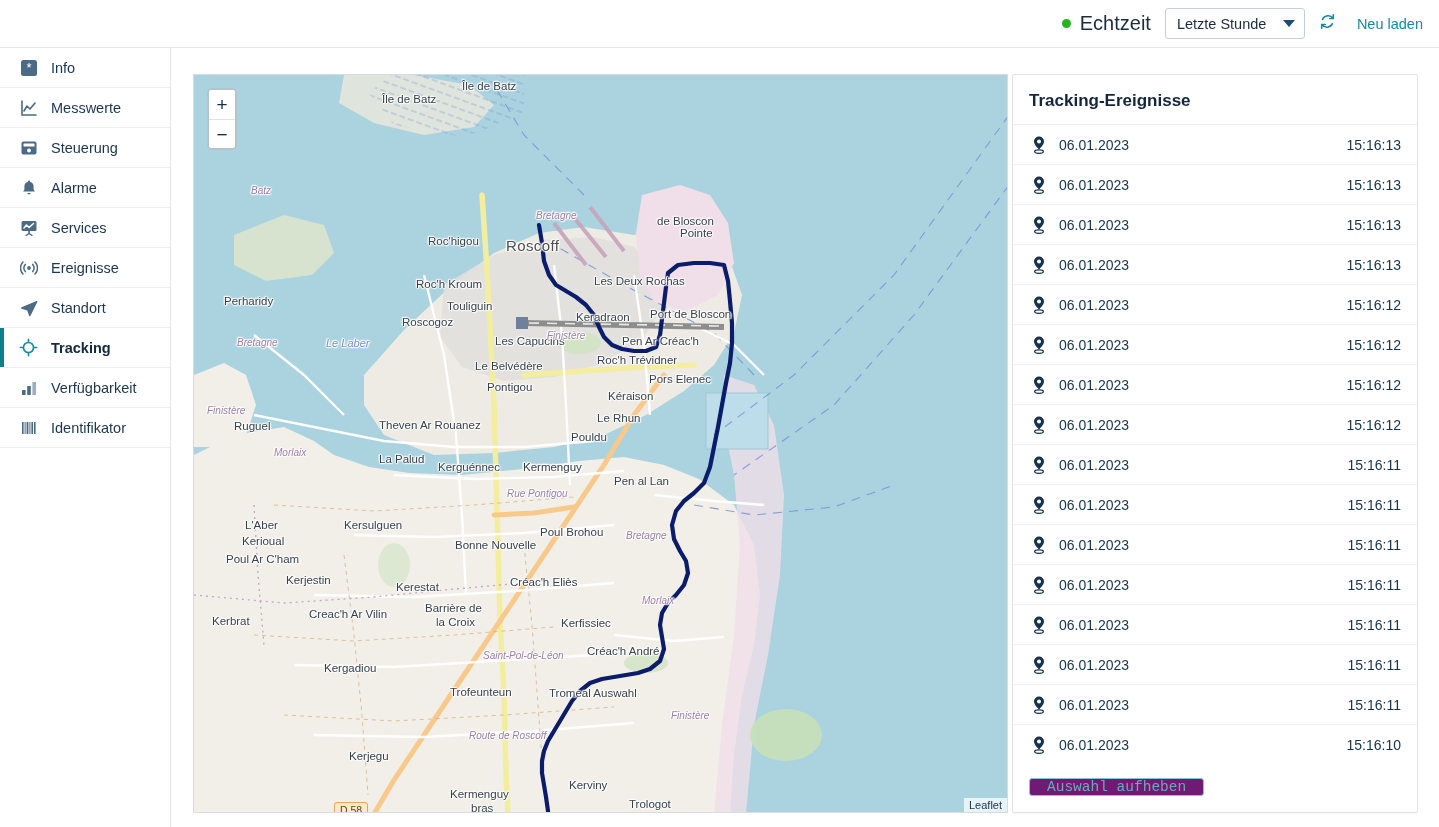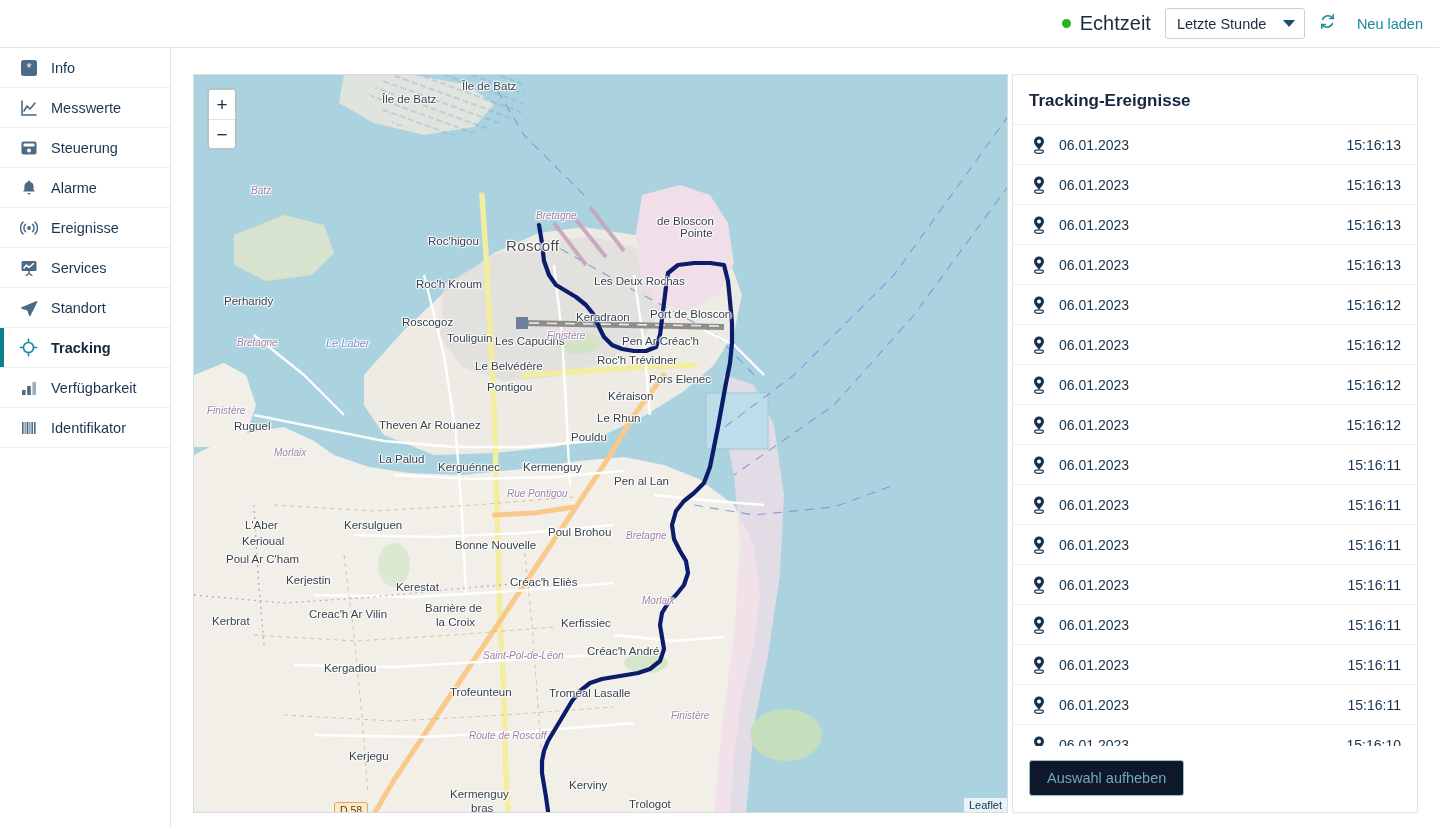--- a/index.html
+++ b/index.html
@@ -192,6 +192,16 @@
       </div>
       <div class="nav-item">
         <span class="nav-icon">
+          <svg width="18" height="18" viewBox="0 0 18 18" fill="currentColor">
+            <rect x="1.5" y="2" width="15" height="10" rx="1.5"></rect>
+            <polyline points="4,9 6.5,6 9,8.5 13.5,4.5" fill="none" stroke="#fff" stroke-width="1.5" stroke-linejoin="round" stroke-linecap="round"></polyline>
+            <path d="M8.2 12h1.6v2.2l3 2-0.8 1-3-2-3 2-0.8-1 3-2z"></path>
+          </svg>
+        </span>
+        <span class="label">Services</span>
+      </div>
+      <div class="nav-item">
+        <span class="nav-icon">
           <svg width="18" height="18" viewBox="0 0 18 18" fill="none" stroke="currentColor" stroke-width="1.5" stroke-linecap="round">
             <circle cx="9" cy="9" r="1.9" fill="currentColor" stroke="none"></circle>
             <path d="M5.4 5.4a5 5 0 0 0 0 7.2"></path>
@@ -201,16 +211,6 @@
           </svg>
         </span>
         <span class="label">Ereignisse</span>
-      </div>
-      <div class="nav-item">
-        <span class="nav-icon">
-          <svg width="18" height="18" viewBox="0 0 18 18" fill="currentColor">
-            <rect x="1.5" y="2" width="15" height="10" rx="1.5"></rect>
-            <polyline points="4,9 6.5,6 9,8.5 13.5,4.5" fill="none" stroke="#fff" stroke-width="1.5" stroke-linejoin="round" stroke-linecap="round"></polyline>
-            <path d="M8.2 12h1.6v2.2l3 2-0.8 1-3-2-3 2-0.8-1 3-2z"></path>
-          </svg>
-        </span>
-        <span class="label">Services</span>
       </div>
       <div class="nav-item">
         <span class="nav-icon">

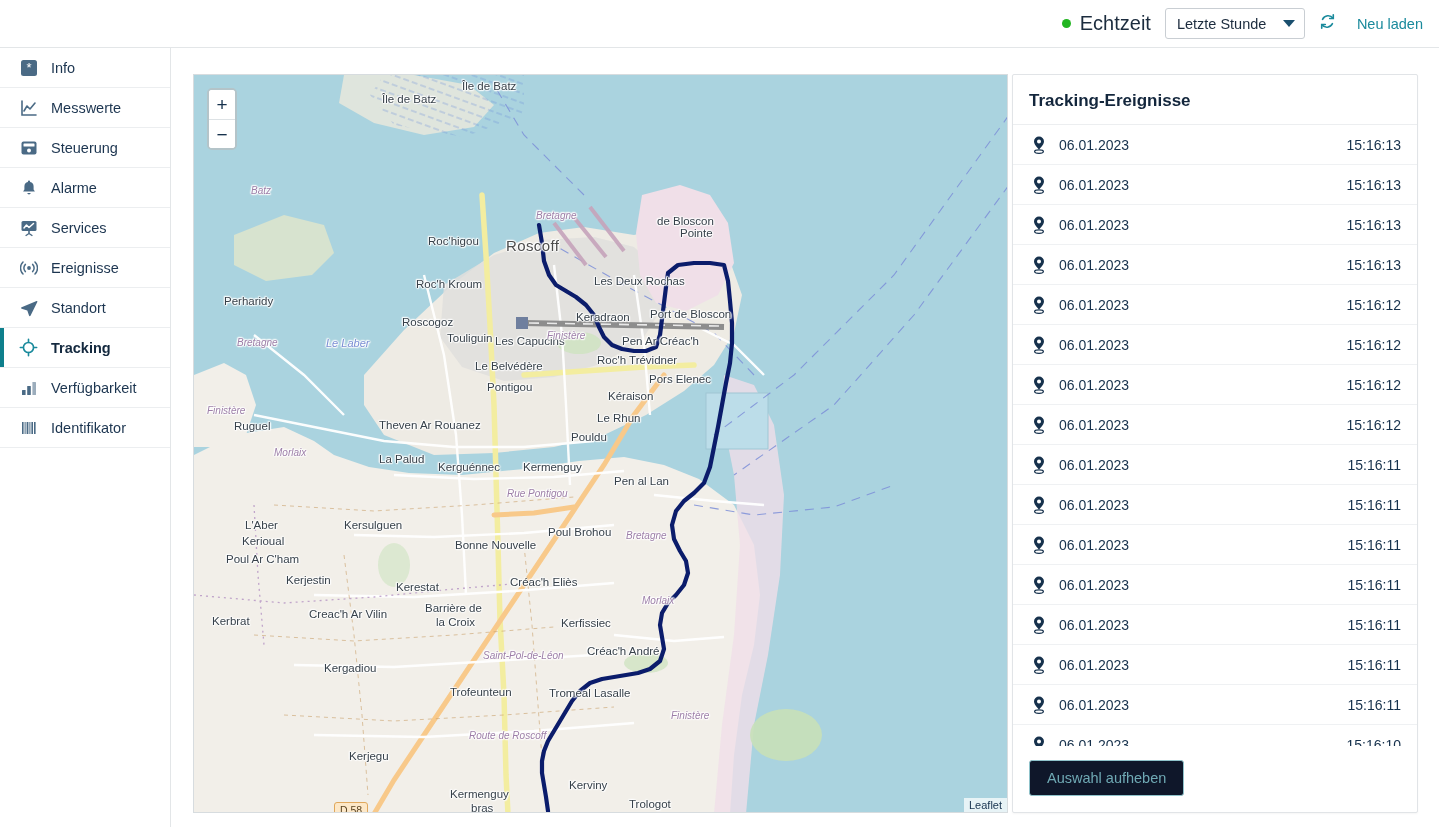--- a/index.html
+++ b/index.html
@@ -422,7 +422,7 @@
         <div class="map-label " style="left: 281px; top: 285px;">Le Belvédère</div>
         <div class="map-label " style="left: 301px; top: 260px;">Les Capucins</div>
         <div class="map-label " style="left: 208px; top: 241px;">Roscogoz</div>
-        <div class="map-label " style="left: 253px; top: 225px; margin-top: 32px;">Touliguin</div>
+        <div class="map-label " style="left: 253px; top: 225px;">Touliguin</div>
         <div class="map-label " style="left: 222px; top: 203px;">Roc'h Kroum</div>
         <div class="map-label " style="left: 234px; top: 160px;">Roc'higou</div>
         <div class="map-label town" style="left: 312px; top: 162px;">Roscoff</div>

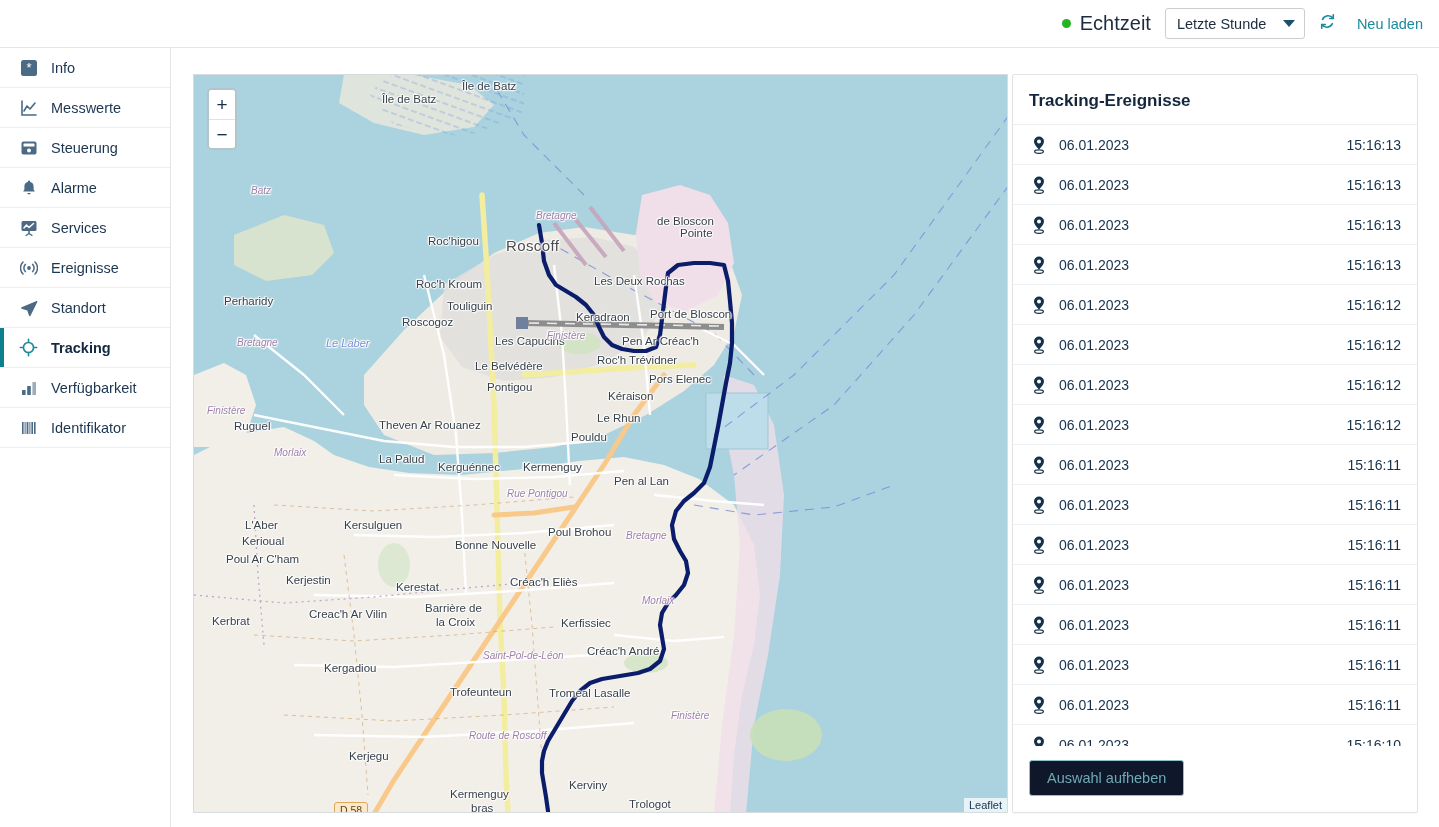--- a/index.html
+++ b/index.html
@@ -411,7 +411,7 @@
         <div class="map-label " style="left: 367px; top: 542px;">Kerfissiec</div>
         <div class="map-label " style="left: 316px; top: 501px;">Créac'h Eliès</div>
         <div class="map-label " style="left: 261px; top: 464px;">Bonne Nouvelle</div>
-        <div class="map-label " style="left: 346px; top: 451px; margin-left: 8px;">Poul Brohou</div>
+        <div class="map-label " style="left: 346px; top: 451px;">Poul Brohou</div>
         <div class="map-label " style="left: 244px; top: 386px;">Kerguénnec</div>
         <div class="map-label " style="left: 329px; top: 386px;">Kermenguy</div>
         <div class="map-label road" style="left: 313px; top: 413px;">Rue Pontigou</div>

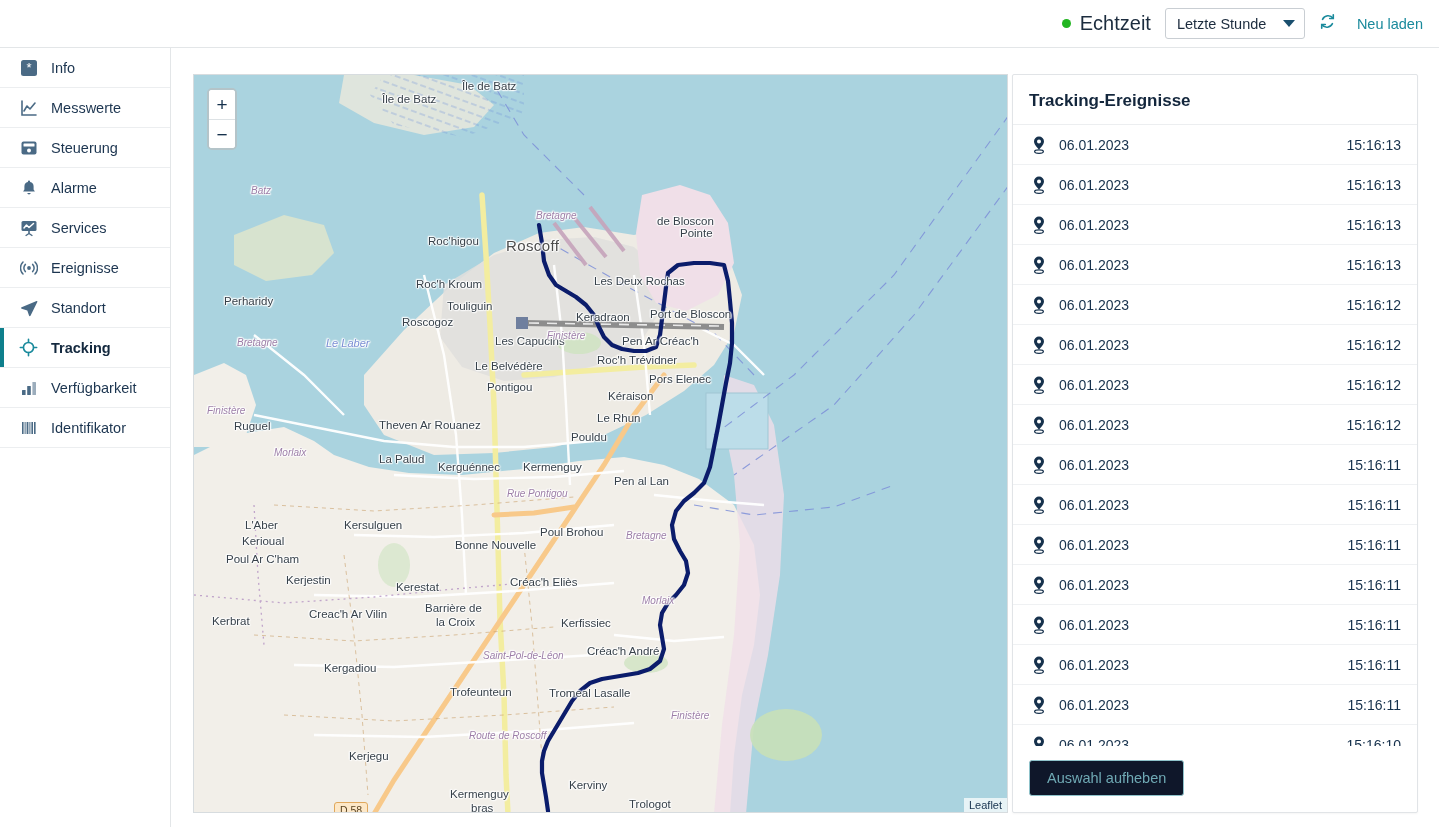--- a/index.html
+++ b/index.html
@@ -404,7 +404,7 @@
         <div class="map-label road" style="left: 289px; top: 575px;">Saint-Pol-de-Léon</div>
         <div class="map-label " style="left: 256px; top: 713px;">Kermenguy</div>
         <div class="map-label " style="left: 277px; top: 727px;">bras</div>
-        <div class="map-label " style="left: 355px; top: 612px;">Tromeal Lasalle</div>
+        <div class="map-label " style="left: 355px; top: 612px;">Tromeal Auswahl</div>
         <div class="map-label " style="left: 375px; top: 704px;">Kerviny</div>
         <div class="map-label " style="left: 435px; top: 723px;">Trologot</div>
         <div class="map-label " style="left: 393px; top: 570px;">Créac'h André</div>

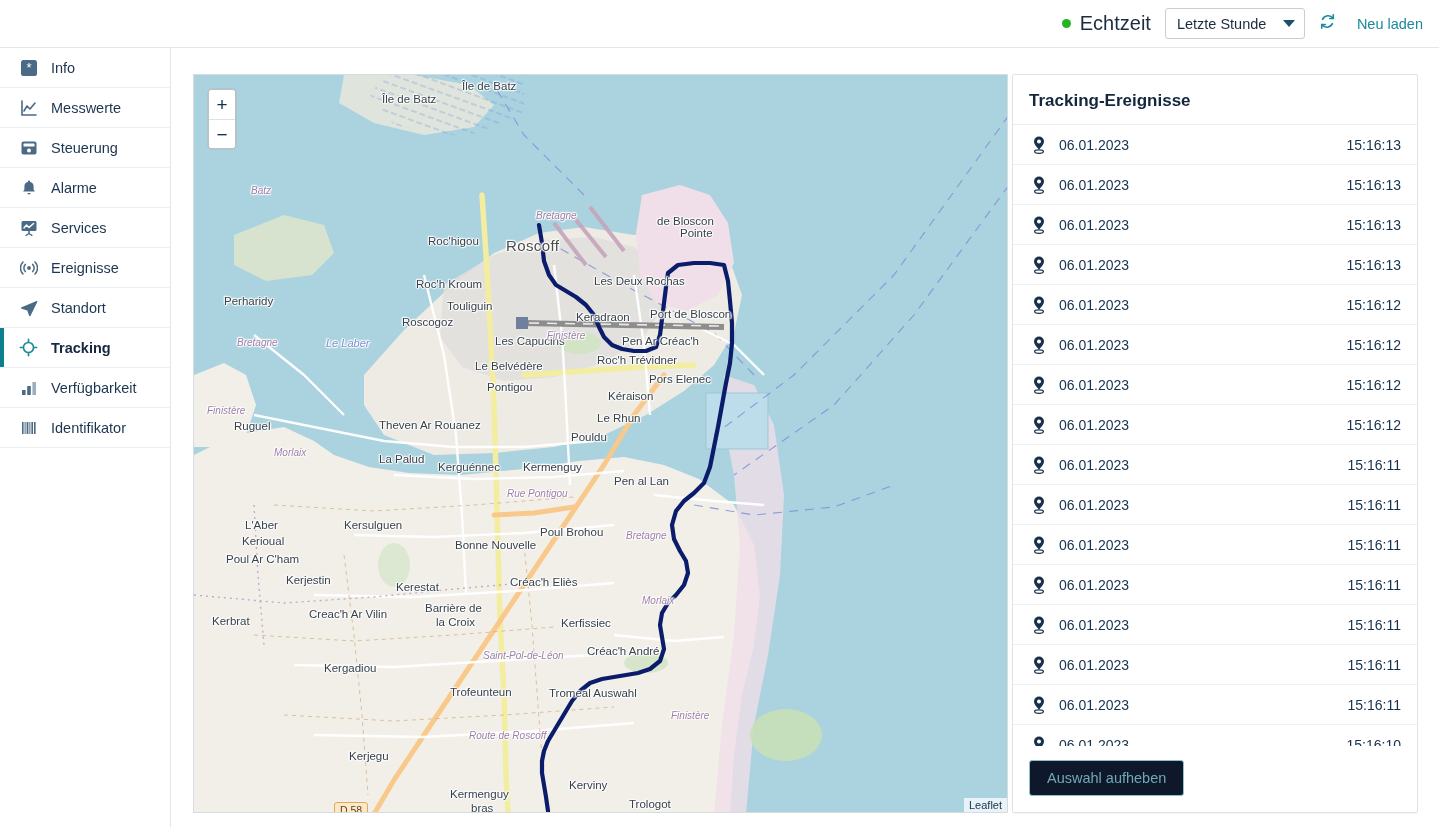--- a/index.html
+++ b/index.html
@@ -116,8 +116,8 @@
   .events-footer { flex: 0 0 auto; padding: 14px 16px 16px 16px; }
   .btn-outline {
     display: inline-block; border: 1px solid #8fc3cb; border-radius: 3px;
-    background: #0f172a; color: #6fa9b4; font-size: 14.5px;
-    padding: 9px 17px; cursor: pointer; font-family: Liberation Sans, sans-serif;
+    background: #701a75; color: #6fa9b4; font-size: 14.5px;
+    padding: 0 17px; cursor: pointer; font-family: Liberation Mono, monospace;
   }
   .events-scroll::-webkit-scrollbar { width: 8px; }
   .events-scroll::-webkit-scrollbar-track { background: #fff; }

